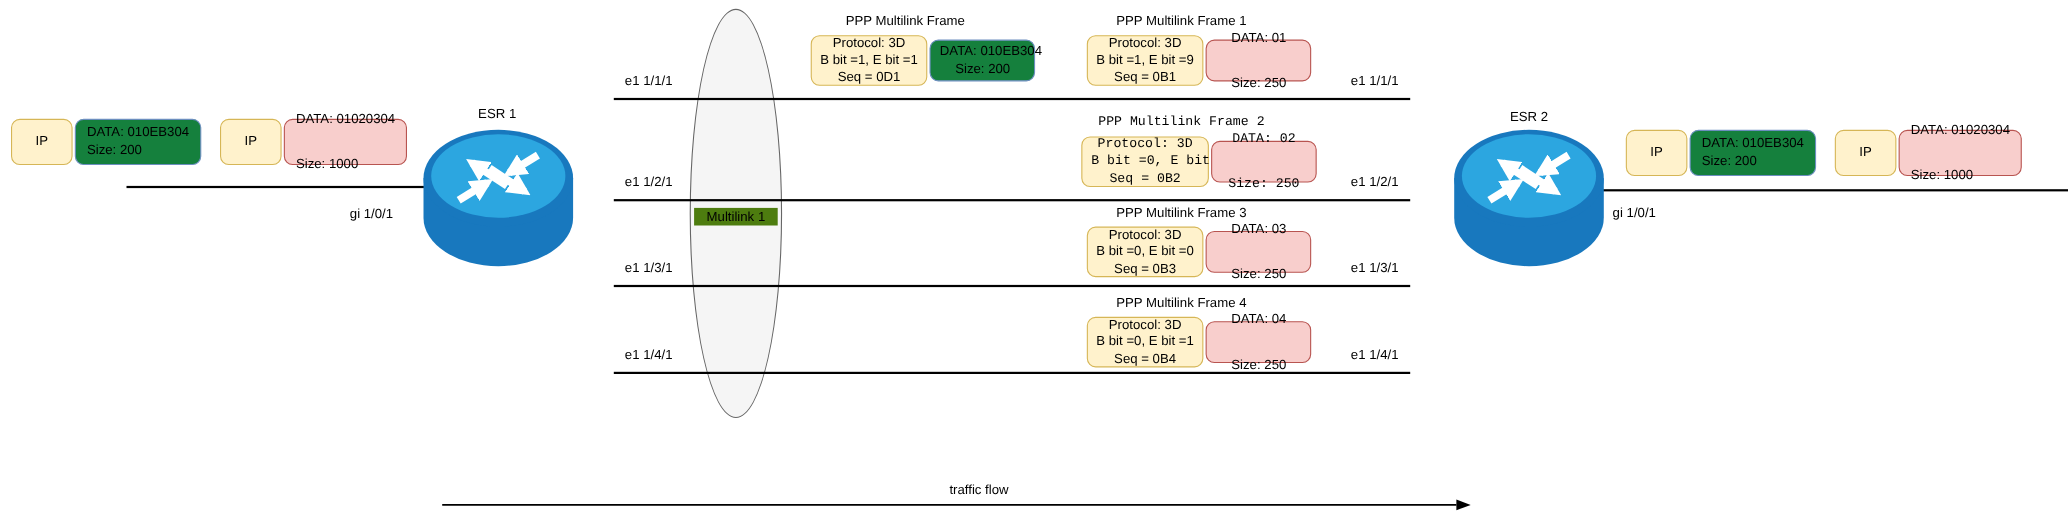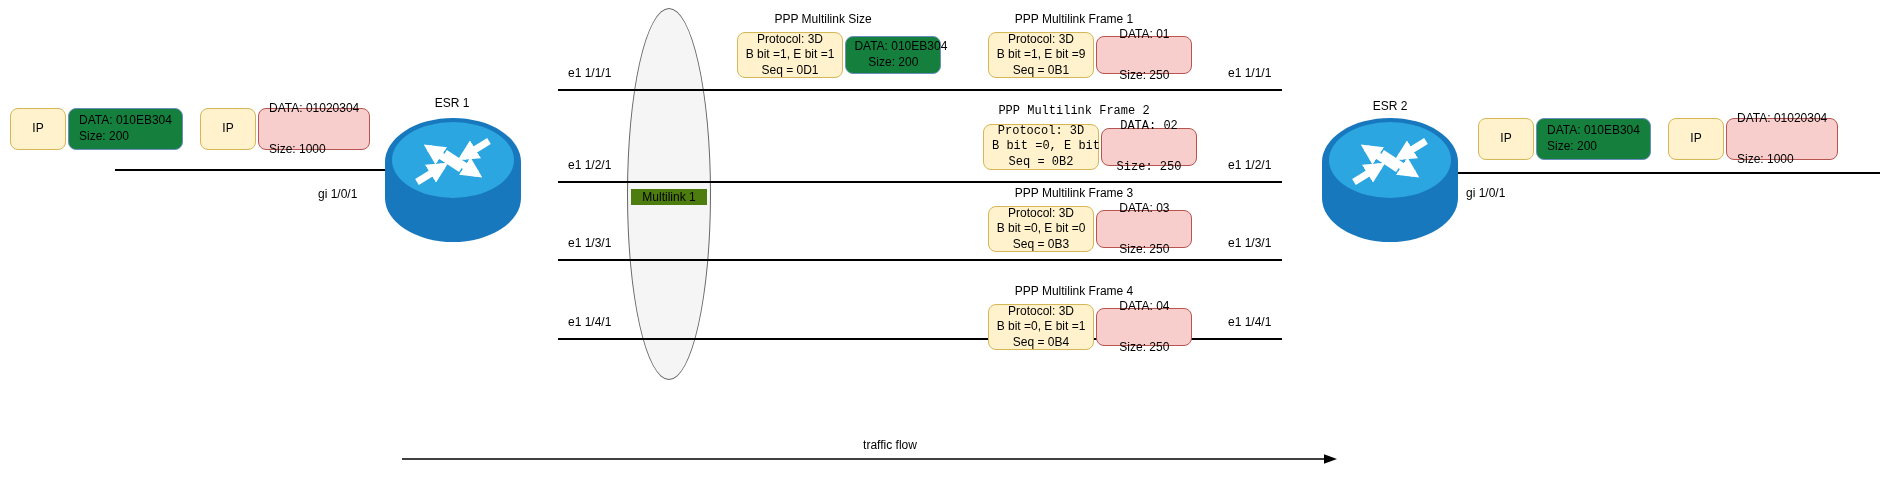--- a/index.html
+++ b/index.html
@@ -103,7 +103,7 @@
   <div class="lbl" style="left:1228px;top:315px;">e1 1/4/1</div>
 
   <div class="frame" style="left:712px;top:12px;width:222px;">
-    <div class="title">PPP Multilink Size</div>
+    <div class="title">PPP Multilink Frame</div>
     <div class="row">
       <div class="box yellow proto">
         <span>Protocol: 3D</span>

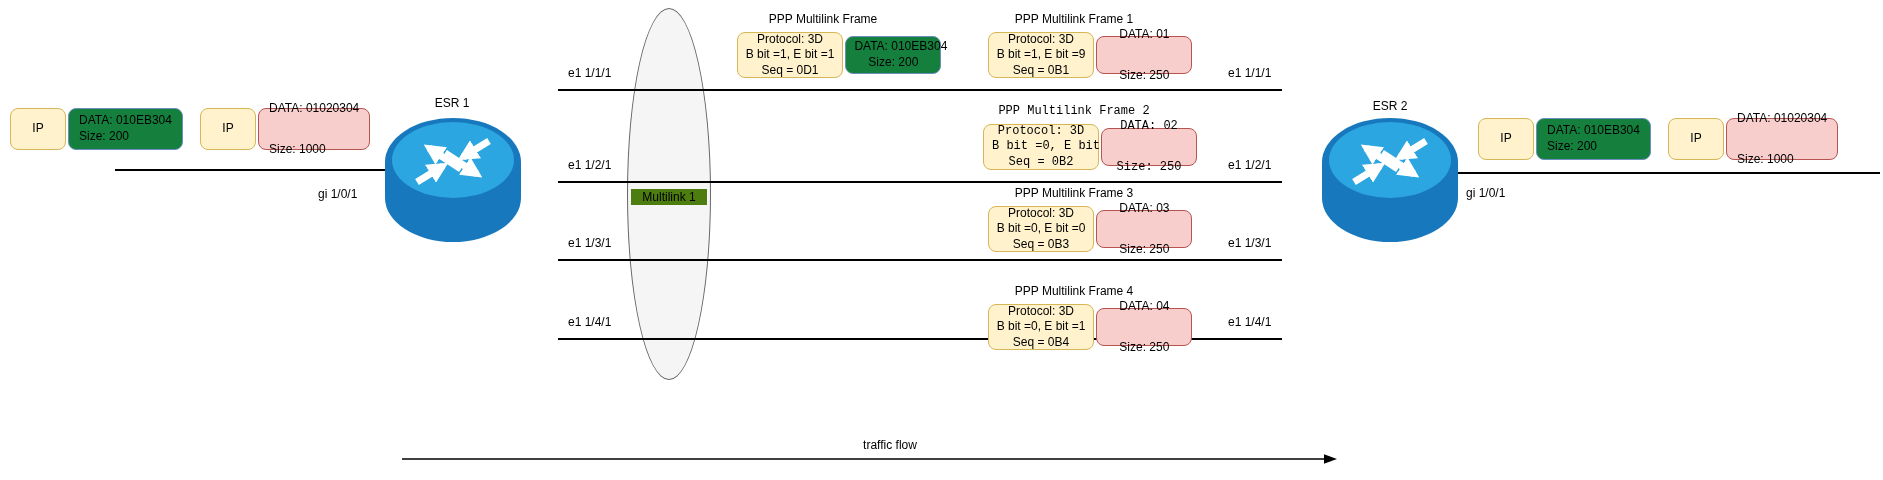--- a/index.html
+++ b/index.html
@@ -162,7 +162,7 @@
     </div>
   </div>
 
-  <div class="frame" style="left:966px;top:284px;width:216px;">
+  <div class="frame" style="left:966px;top:268px;width:216px;">
     <div class="title">PPP Multilink Frame 4</div>
     <div class="row">
       <div class="box yellow proto">

